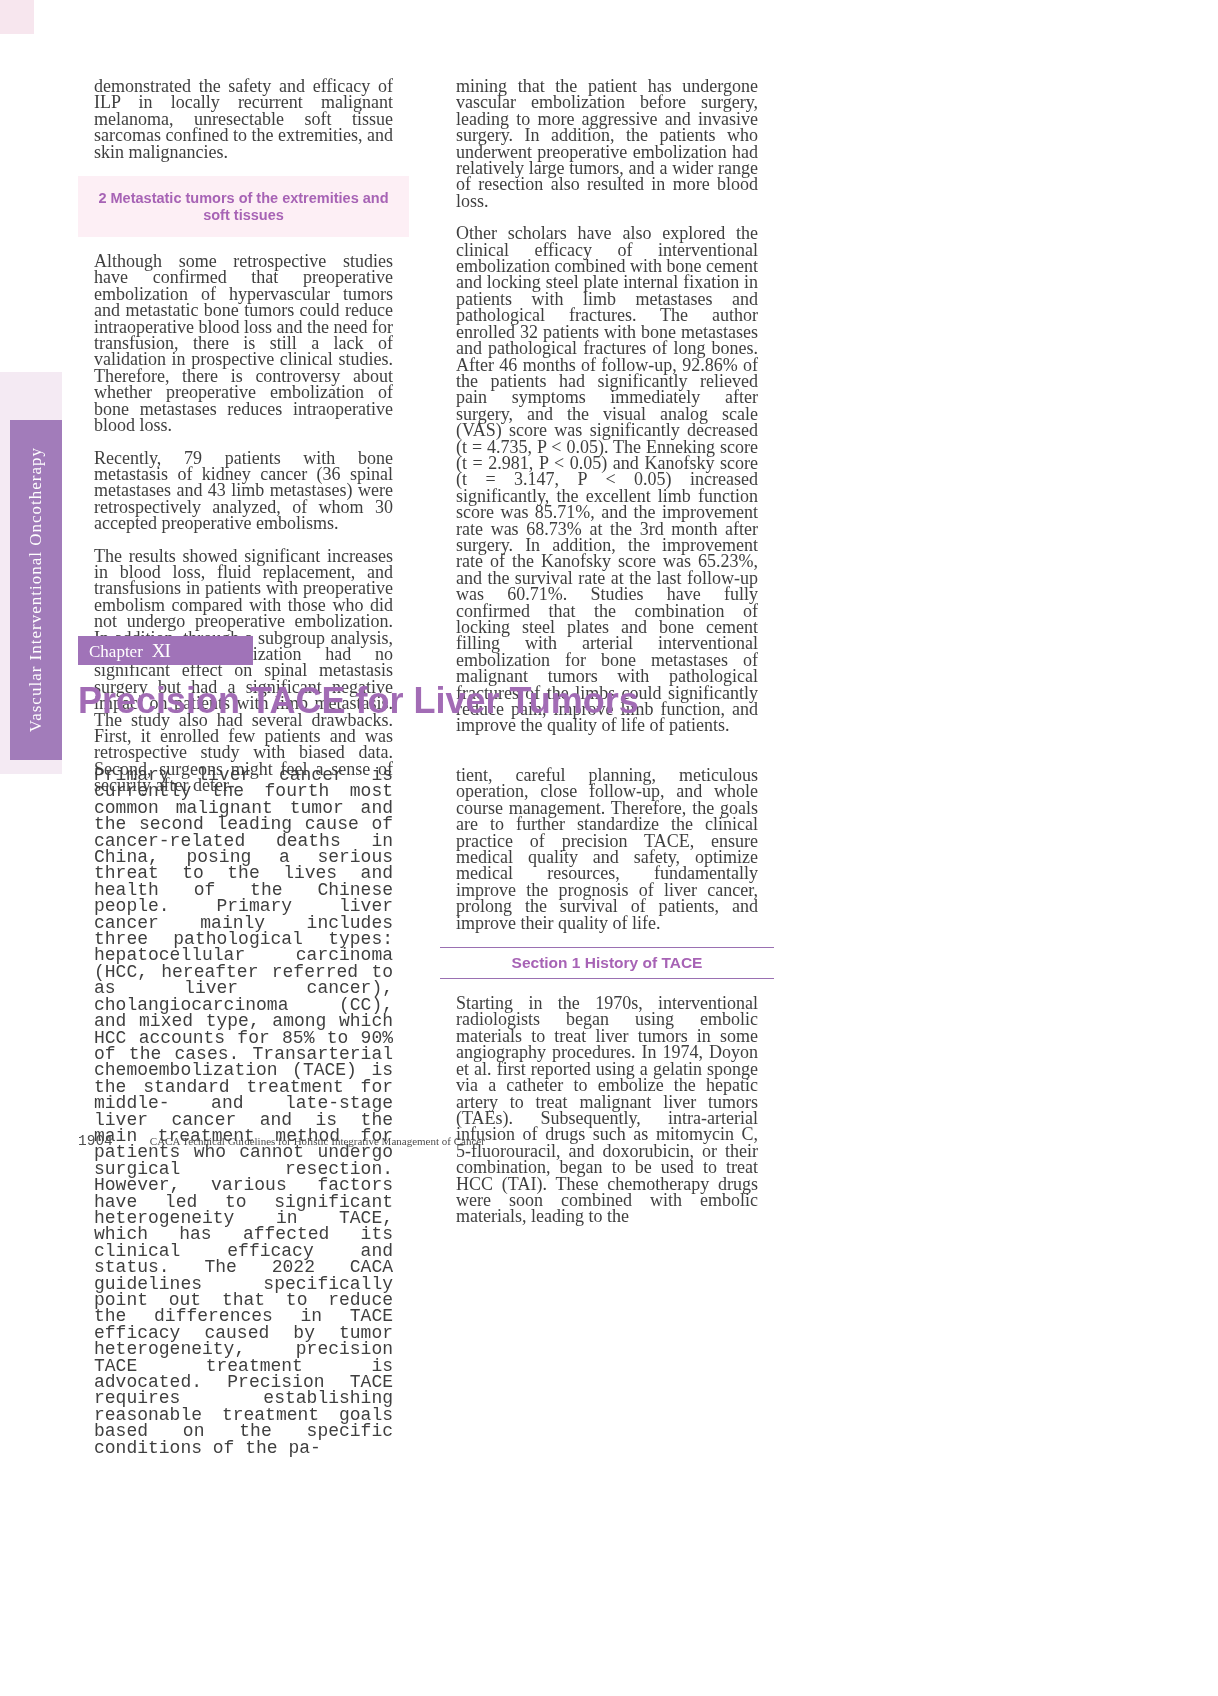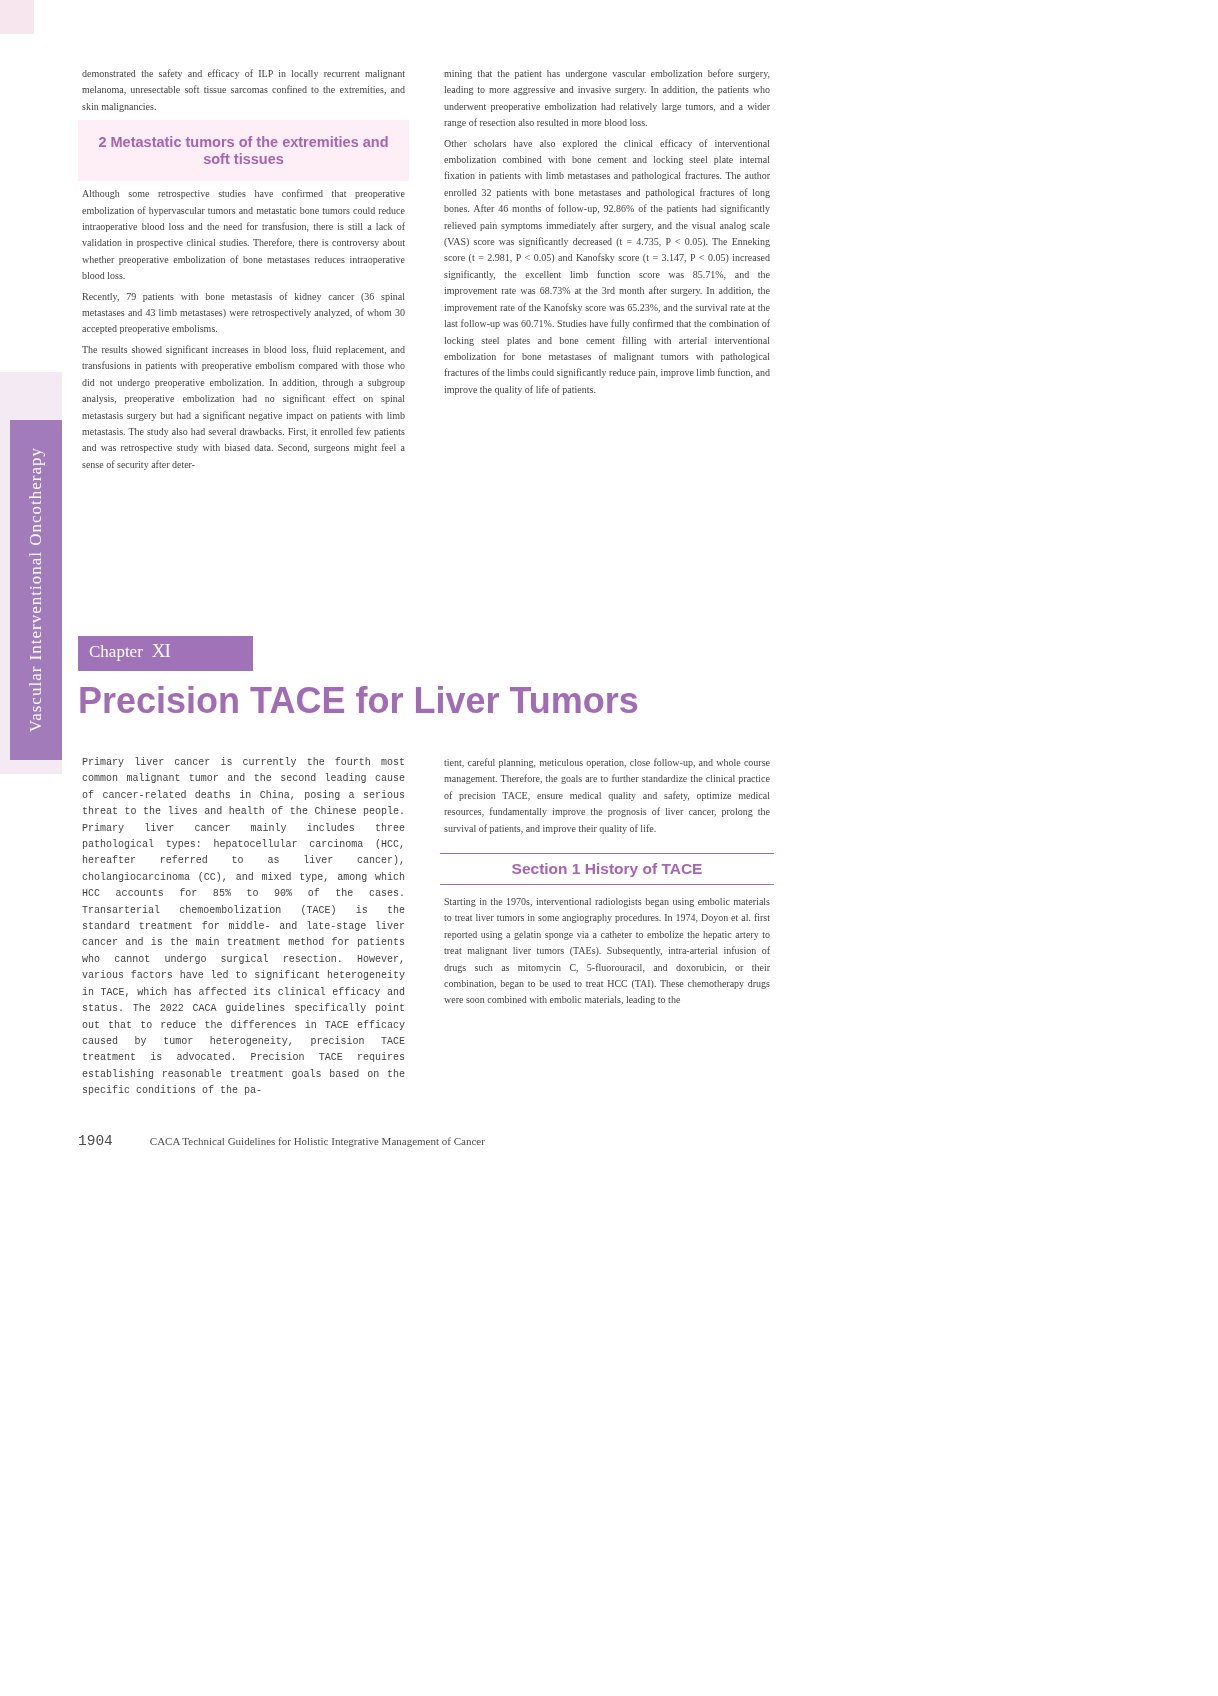--- a/index.html
+++ b/index.html
@@ -36,9 +36,9 @@
   
   .col{position:absolute;}
   .col p{
-    margin:4px;
+    margin:16px;
     text-align:justify;
-    font-size:10px;
+    font-size:18px;
     line-height:16.4px;
     color:var(--body-ink,#3f3f3f);
   }

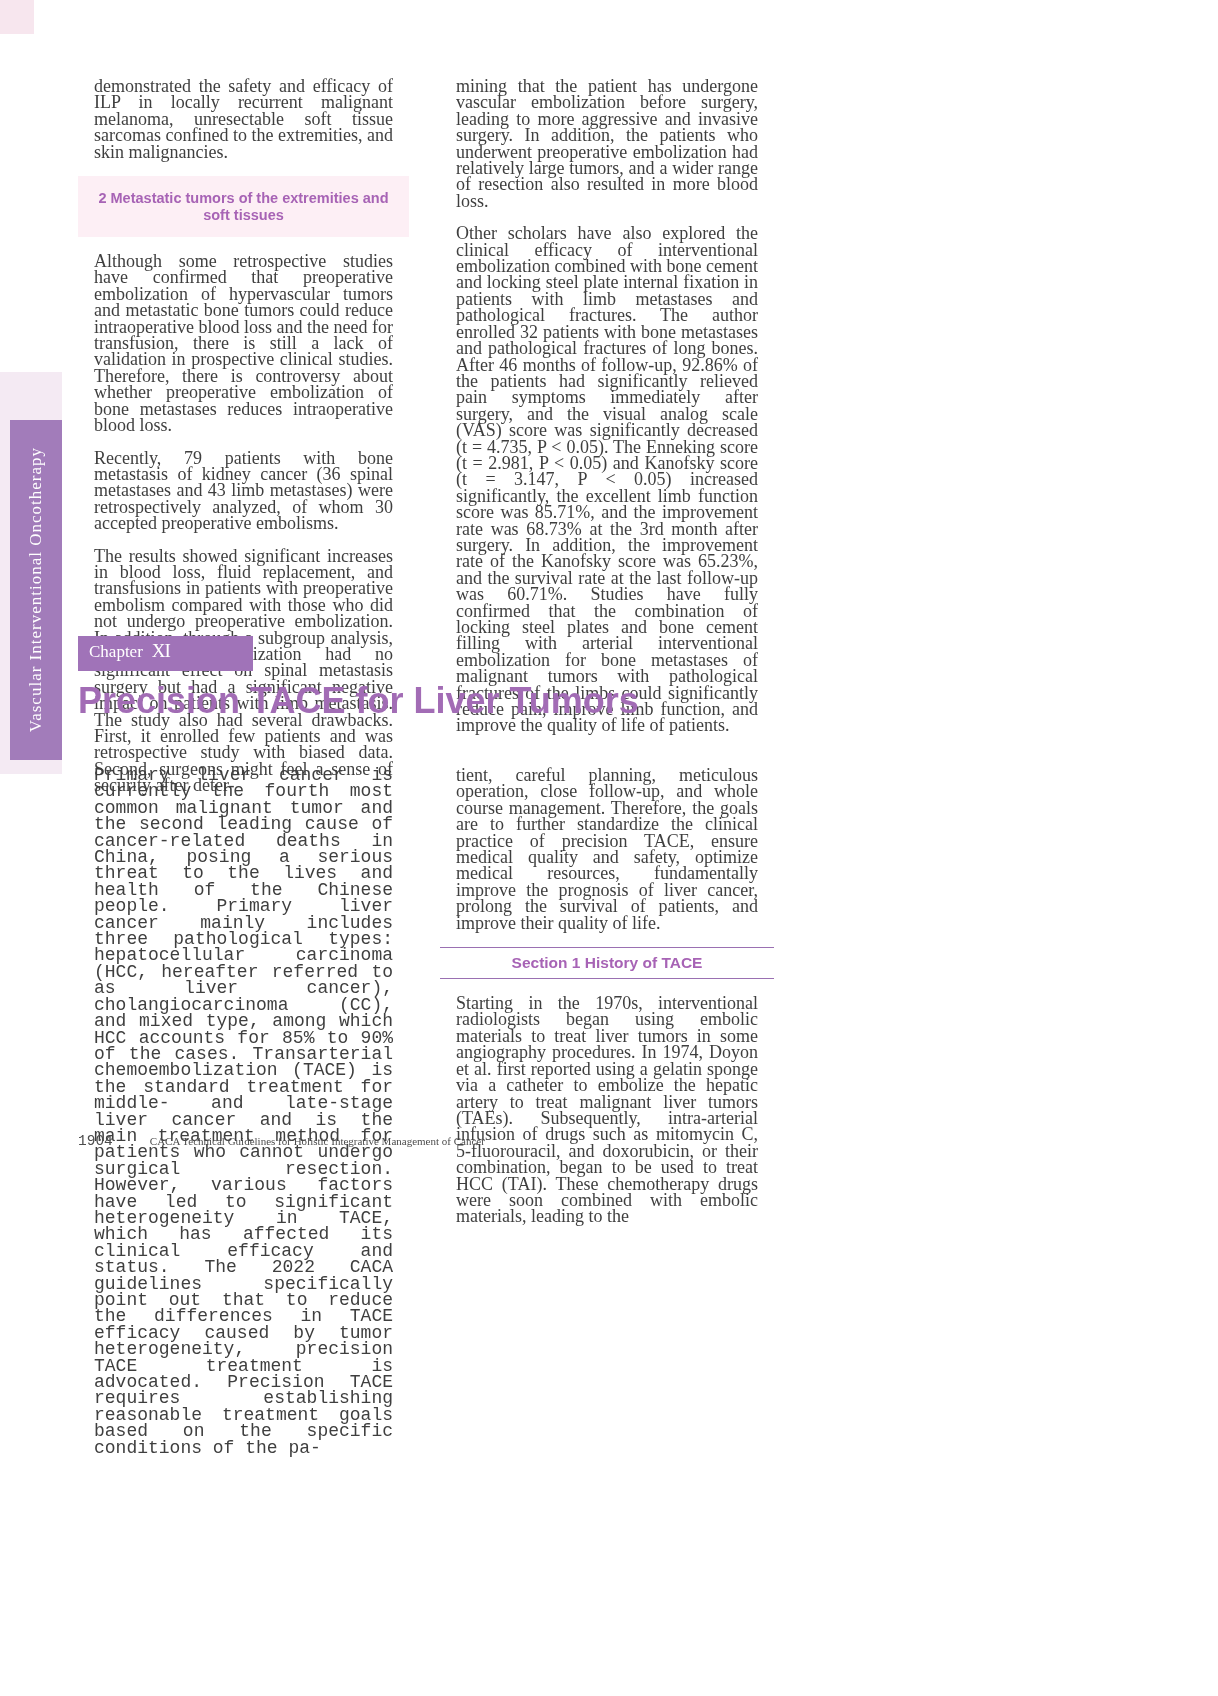--- a/index.html
+++ b/index.html
@@ -70,7 +70,7 @@
     padding:6px 0;
   }
   .chapter-box{
-    position:absolute;left:78px;top:636px;width:164px;height:35px;
+    position:absolute;left:78px;top:636px;width:164px;height:29px;
     background:var(--purple-box,#a073b8);
     color:#ffffff;
     font-family:"Liberation Serif", serif;

